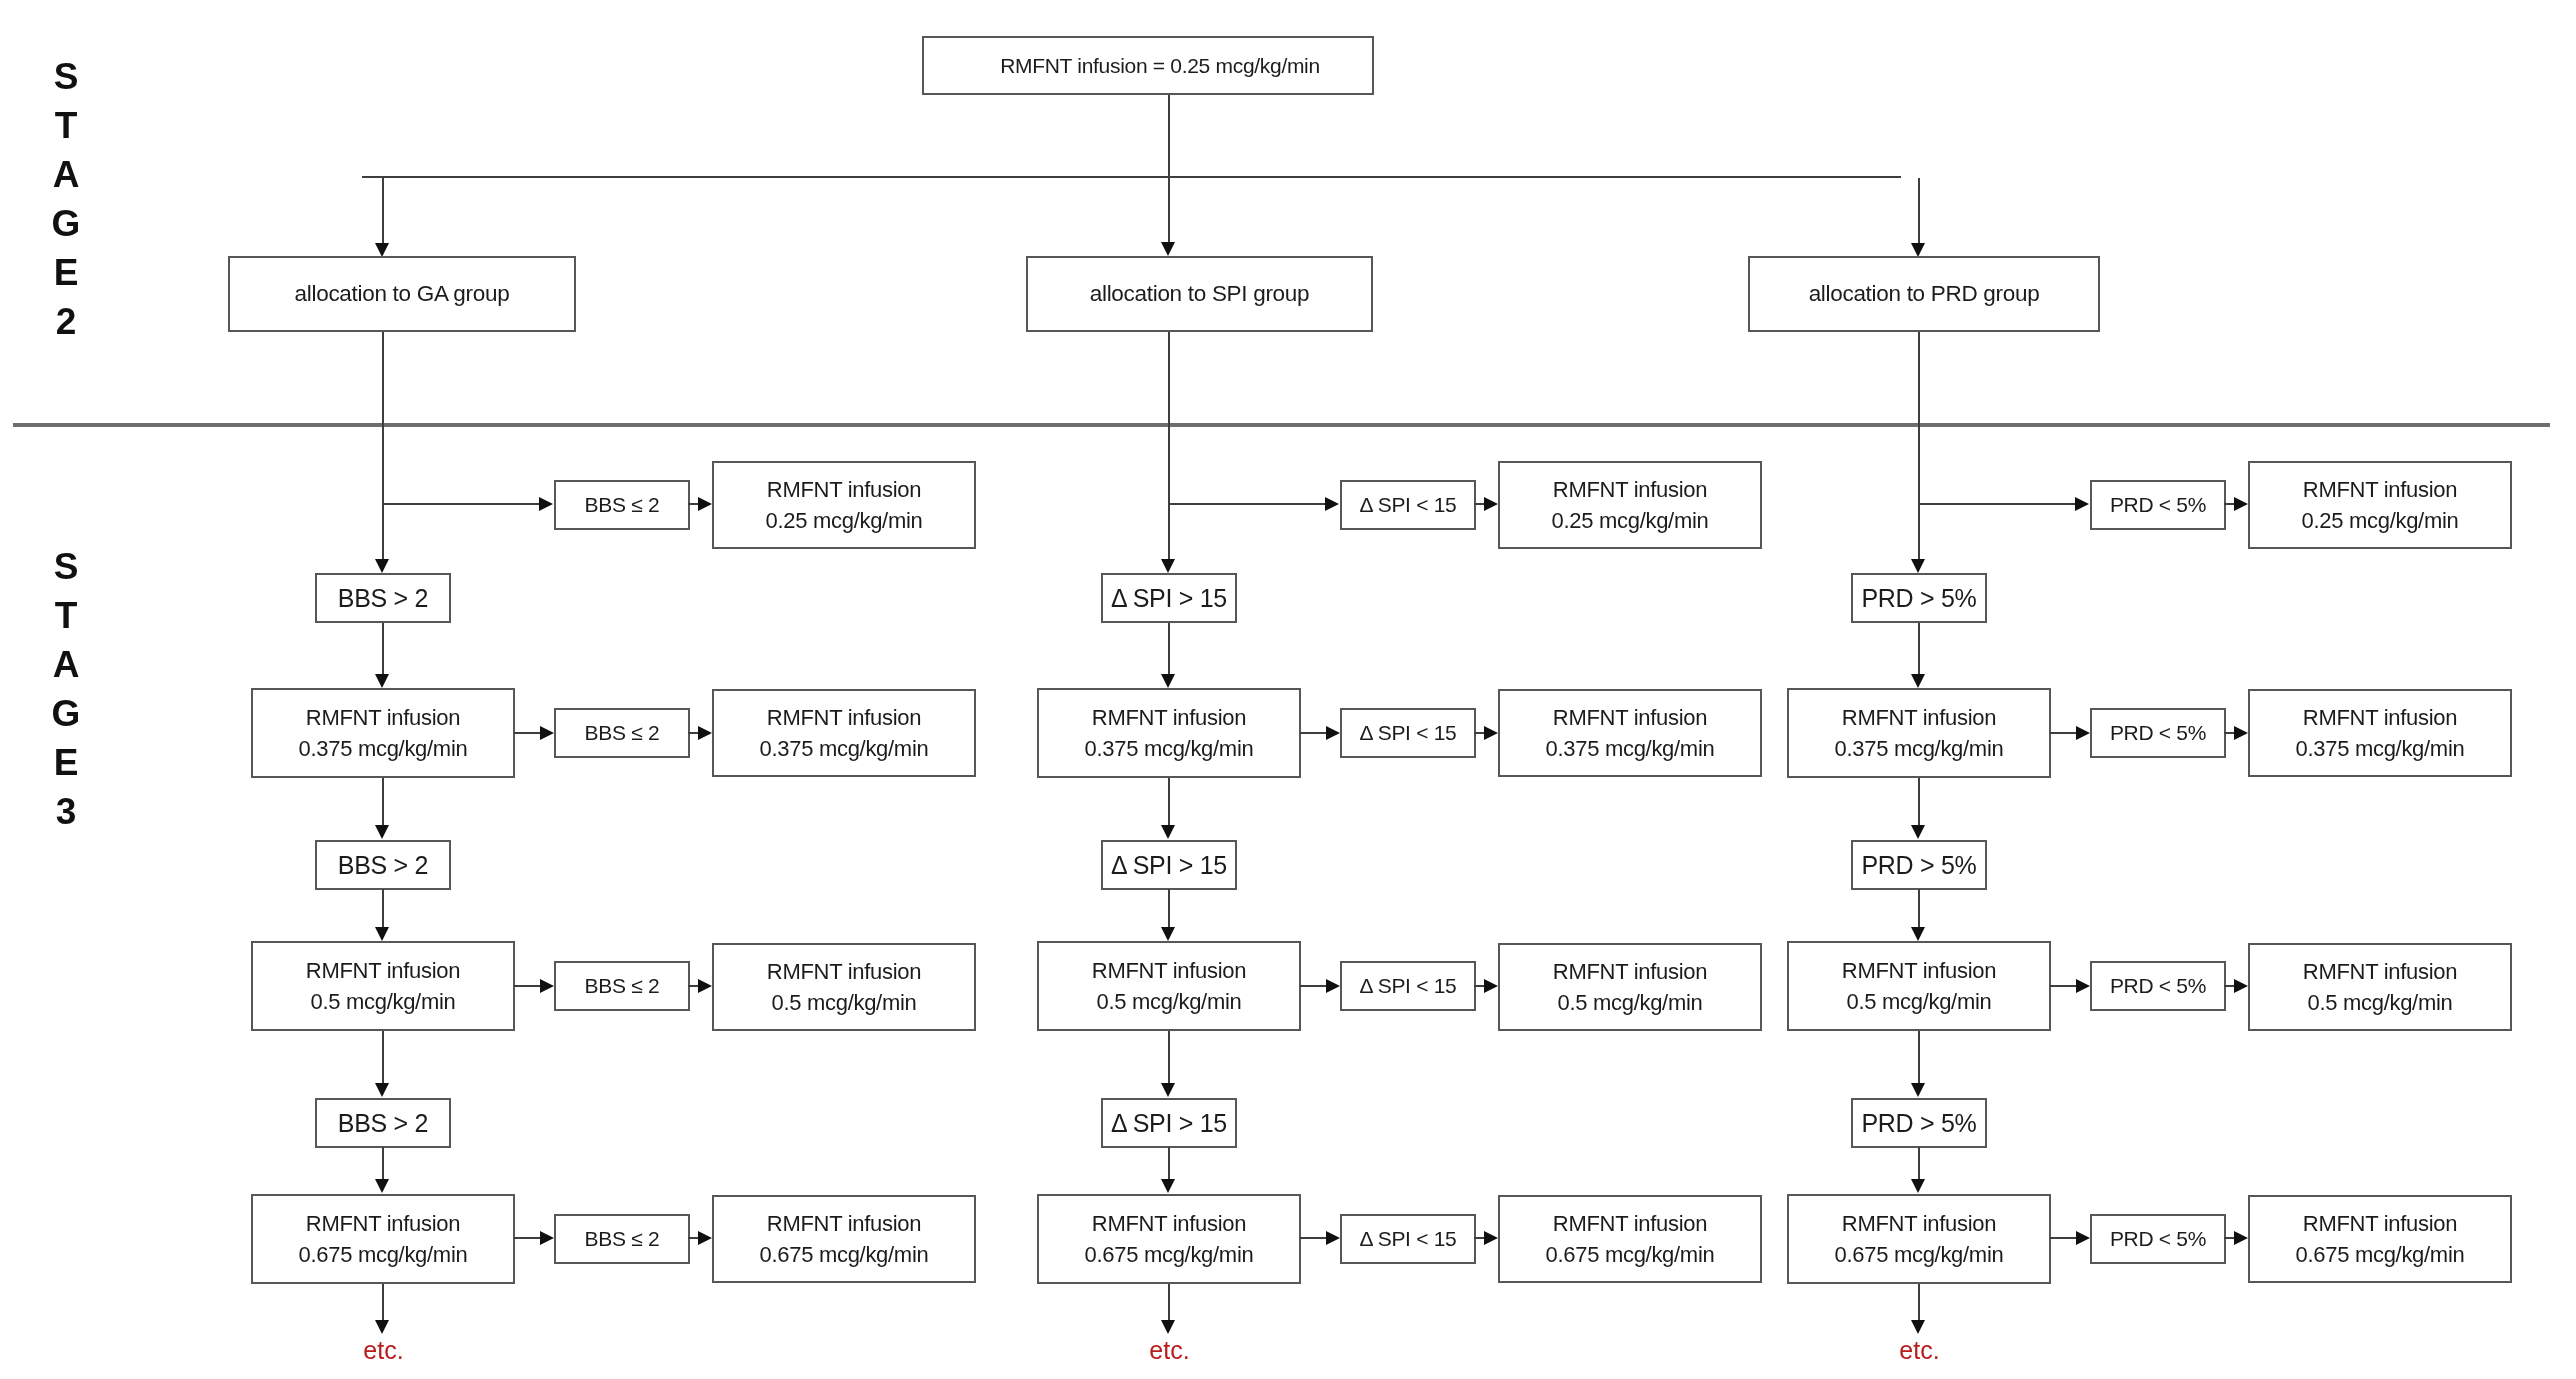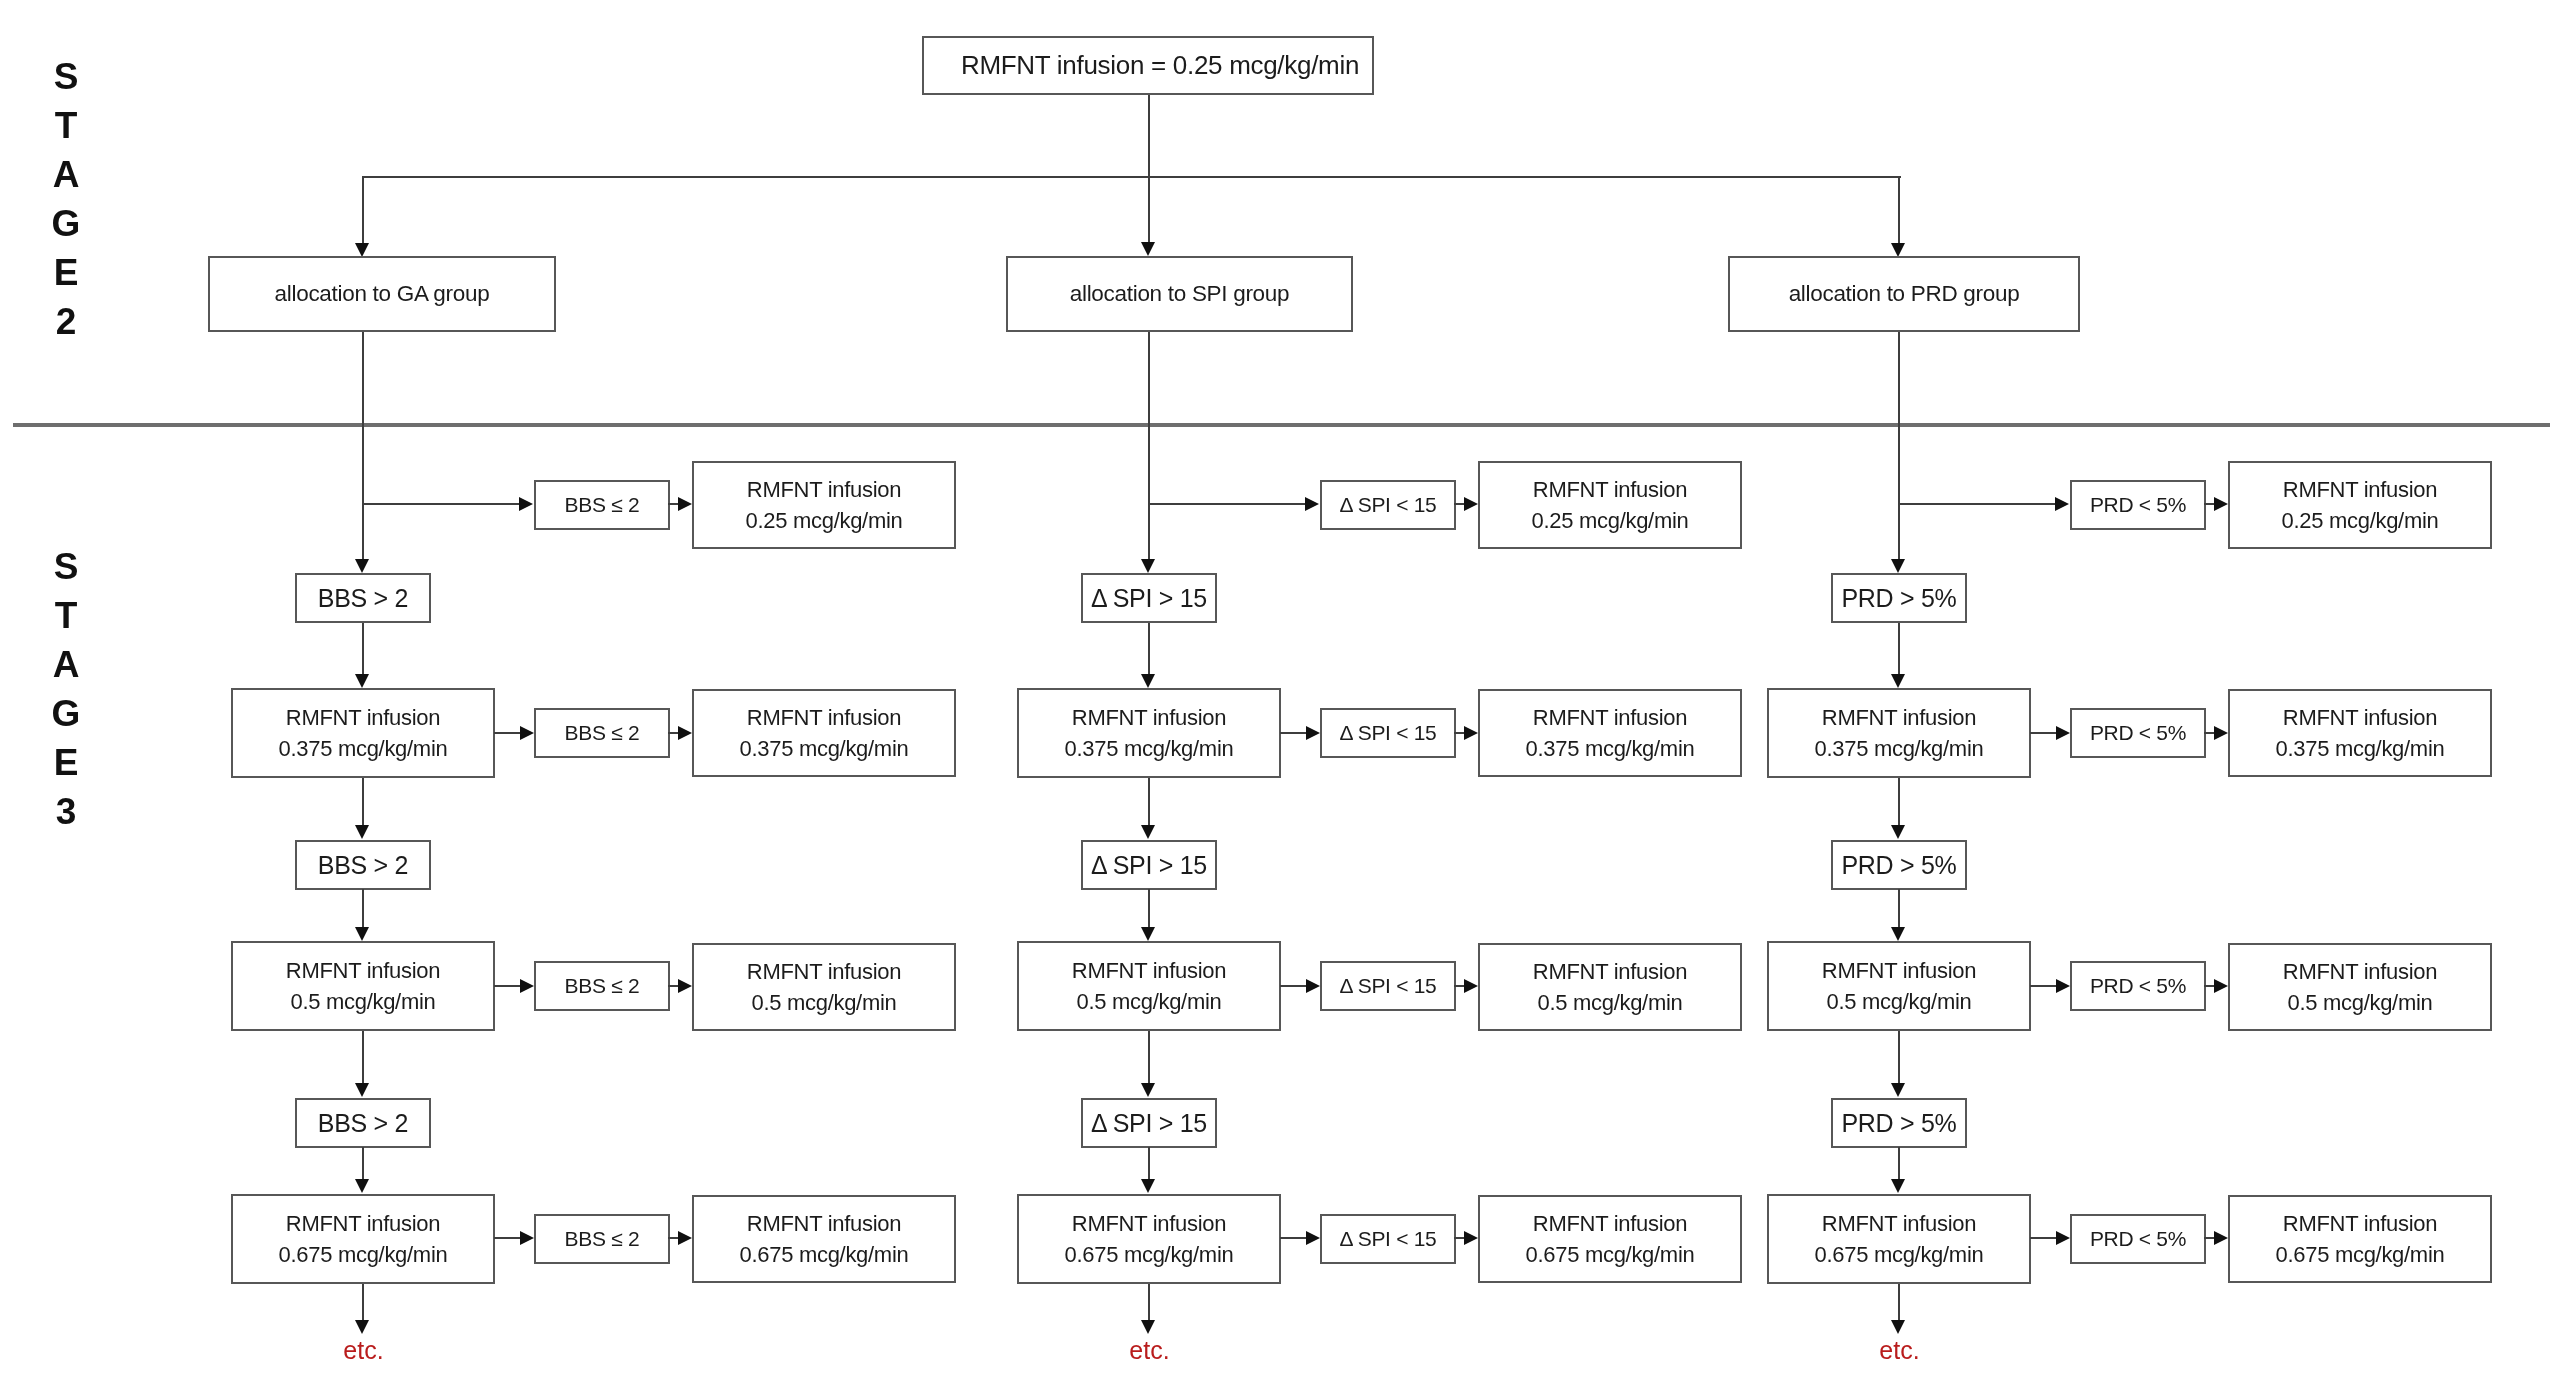--- a/index.html
+++ b/index.html
@@ -18,7 +18,7 @@
   .box{position:absolute;background:#fff;border:2.4px solid #575757;box-sizing:border-box;
        display:flex;align-items:center;justify-content:center;flex-direction:column;
        text-align:center;letter-spacing:-0.3px;}
-  .rootbox{left:922px;top:36px;width:452px;height:59px;font-size:26px;padding-left:24px;}
+  .rootbox{left:922px;top:36px;width:452px;height:59px;font-size:21px;padding-left:24px;}
   .alloc{top:256px;height:76px;font-size:22.5px;}
   .alloc-ga{left:208px;width:348px;}
   .alloc-spi{left:1006px;width:347px;}

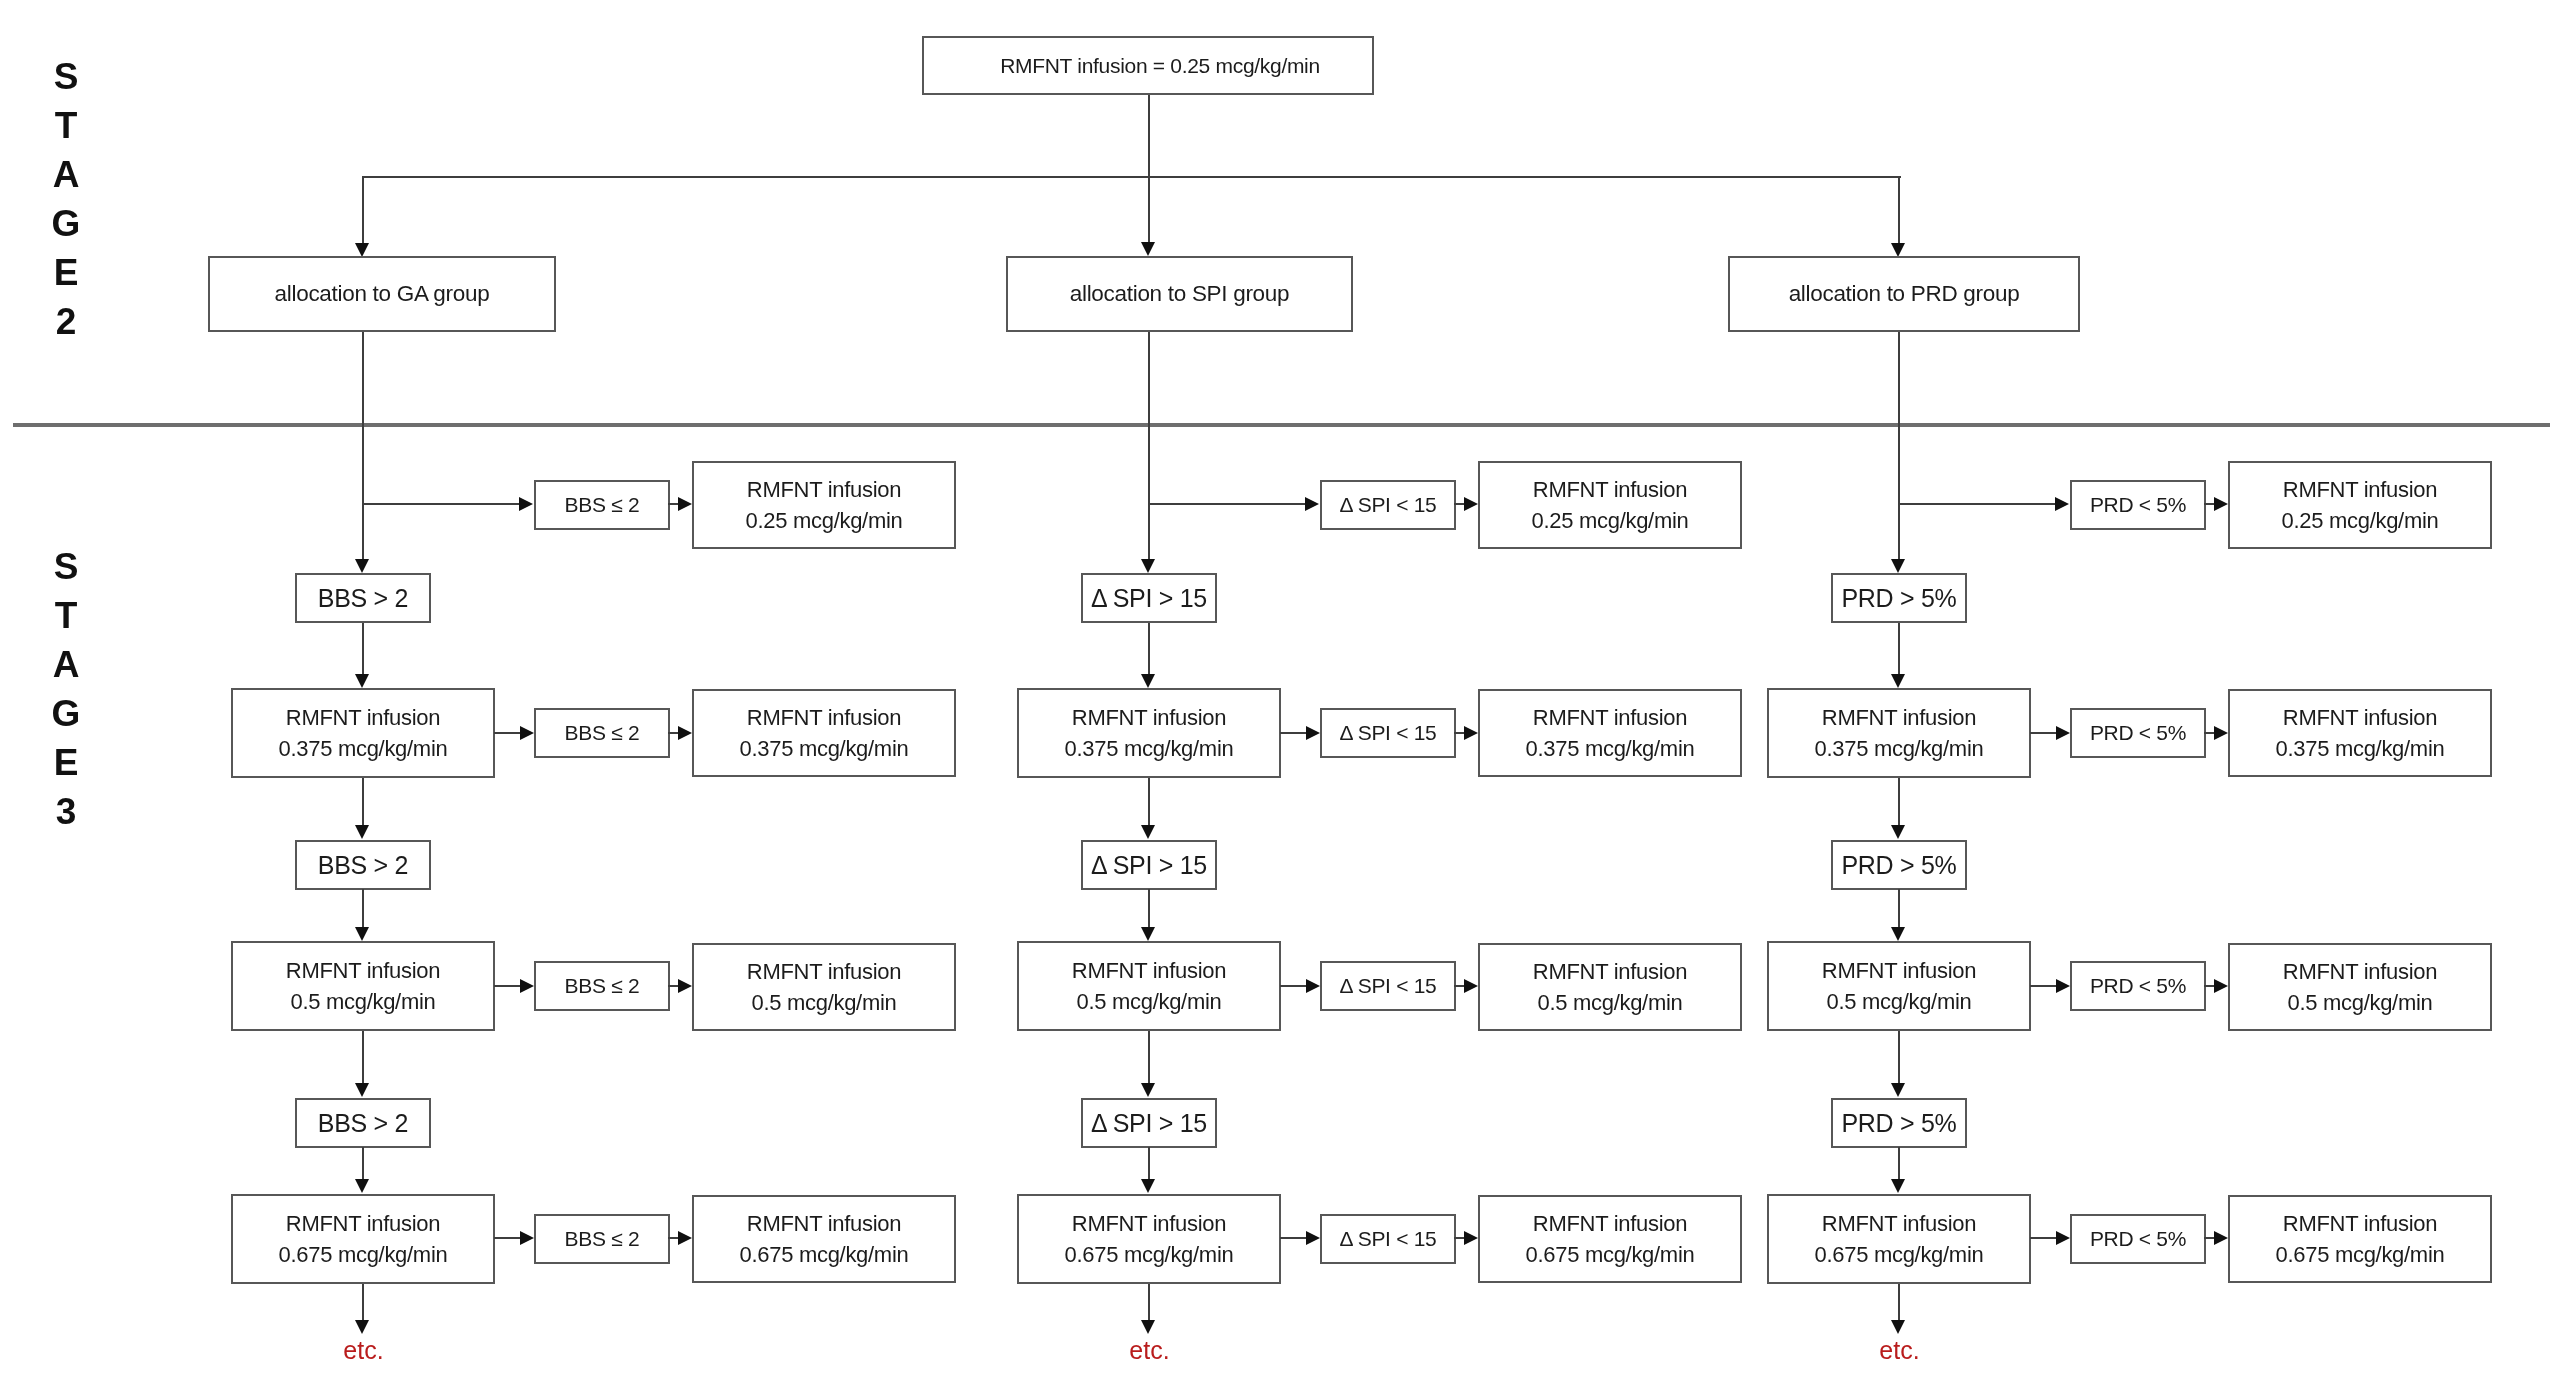--- a/index.html
+++ b/index.html
@@ -60,7 +60,7 @@
   
   .etc{position:absolute;left:calc(var(--ax) - 47px);top:1336px;width:95px;
        text-align:center;font-size:25px;color:#b91c1c;}
-  .colwrap{position:absolute;inset:0;}
+  .colwrap{position:absolute;inset:0;margin-left:20px;}
 </style>
 </head>
 <body>

